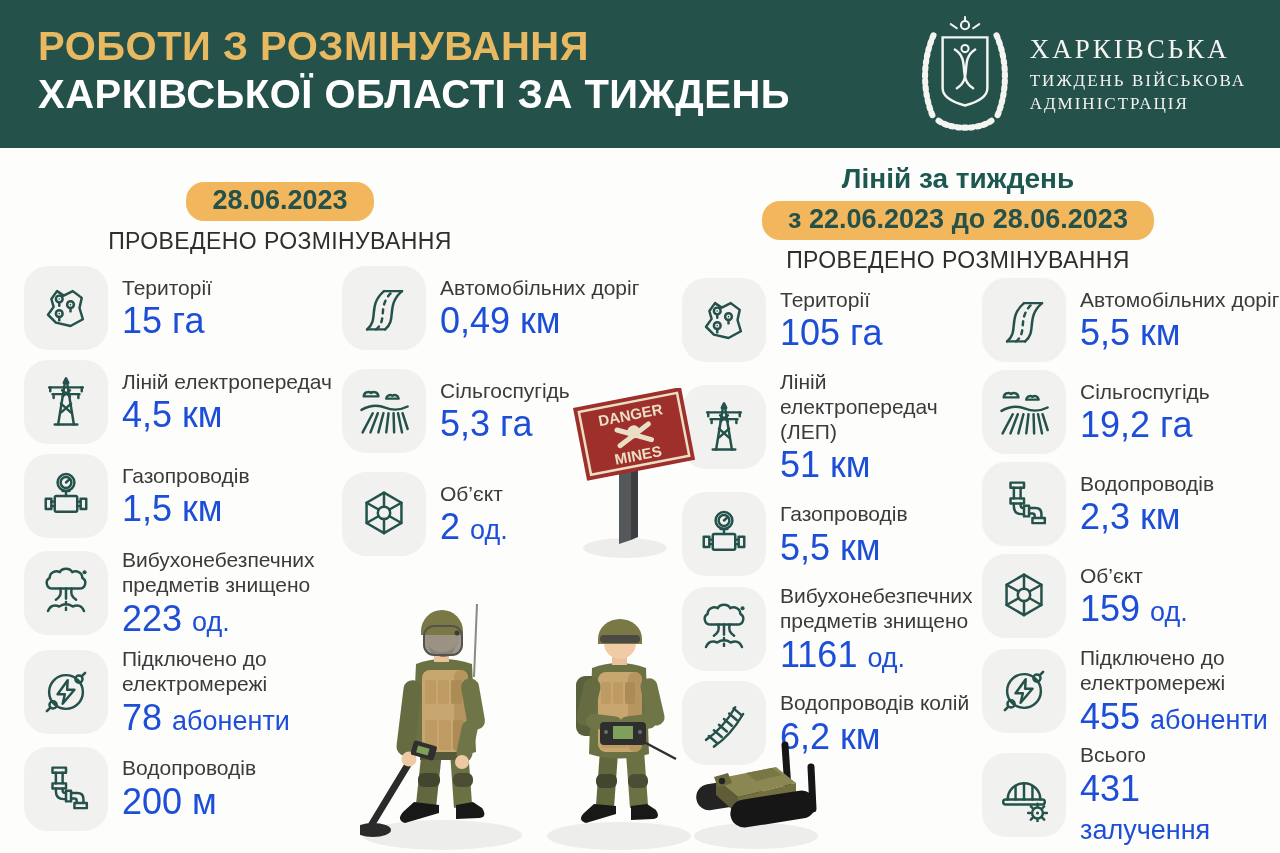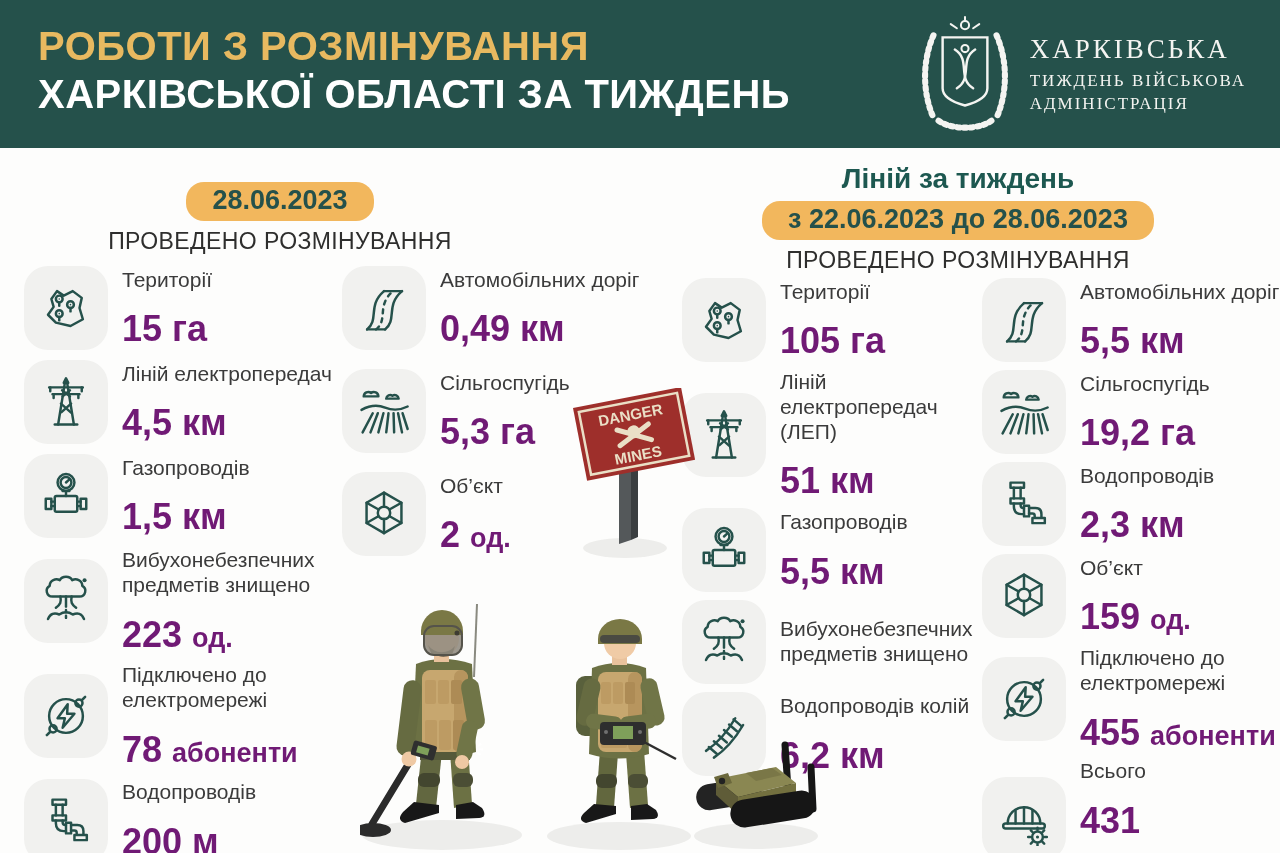--- a/index.html
+++ b/index.html
@@ -39,7 +39,7 @@
   .icon-svg{stroke:#25514B;fill:none;stroke-width:2.2;stroke-linecap:round;stroke-linejoin:round;}
   .stat-text{flex:1;}
   .stat-label{font-size:21px;line-height:1.18;color:#3B3B3B;}
-  .stat-value{margin-top:18px;font-weight:bold;color:#701a75;font-size:36px;line-height:1.05;}
+  .stat-value{margin-top:2px;font-weight:normal;color:#1d4ed8;font-size:36px;line-height:1.05;}
   .stat-value .unit.small{font-size:27px;}
 
   

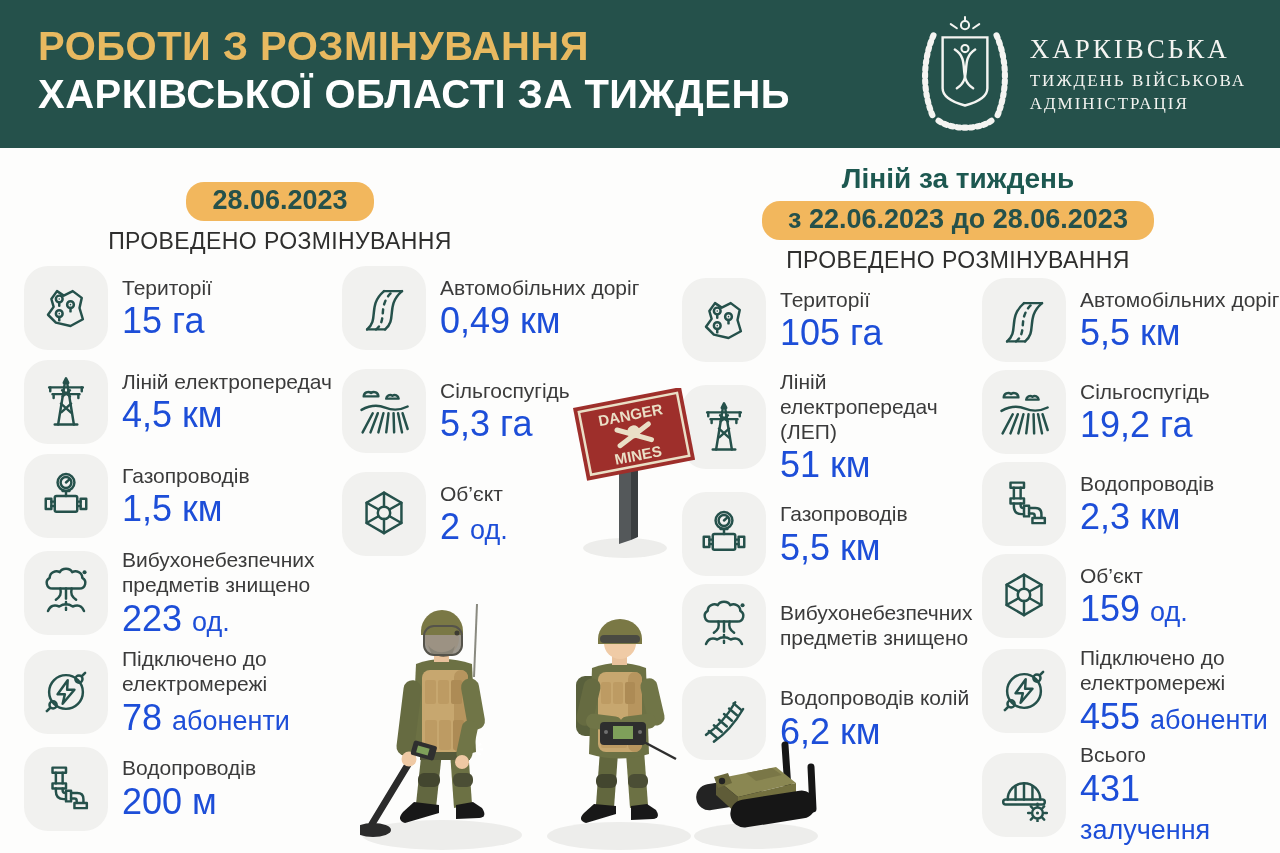--- a/index.html
+++ b/index.html
@@ -330,6 +330,7 @@
     </div>
     <div class="stat-text">
       <div class="stat-label">Вибухонебезпечних предметів знищено</div>
+      <div class="stat-value"><span class="num">1161</span> <span class="unit small">од.</span></div>
     </div>
   </div>
       <div class="stat">

